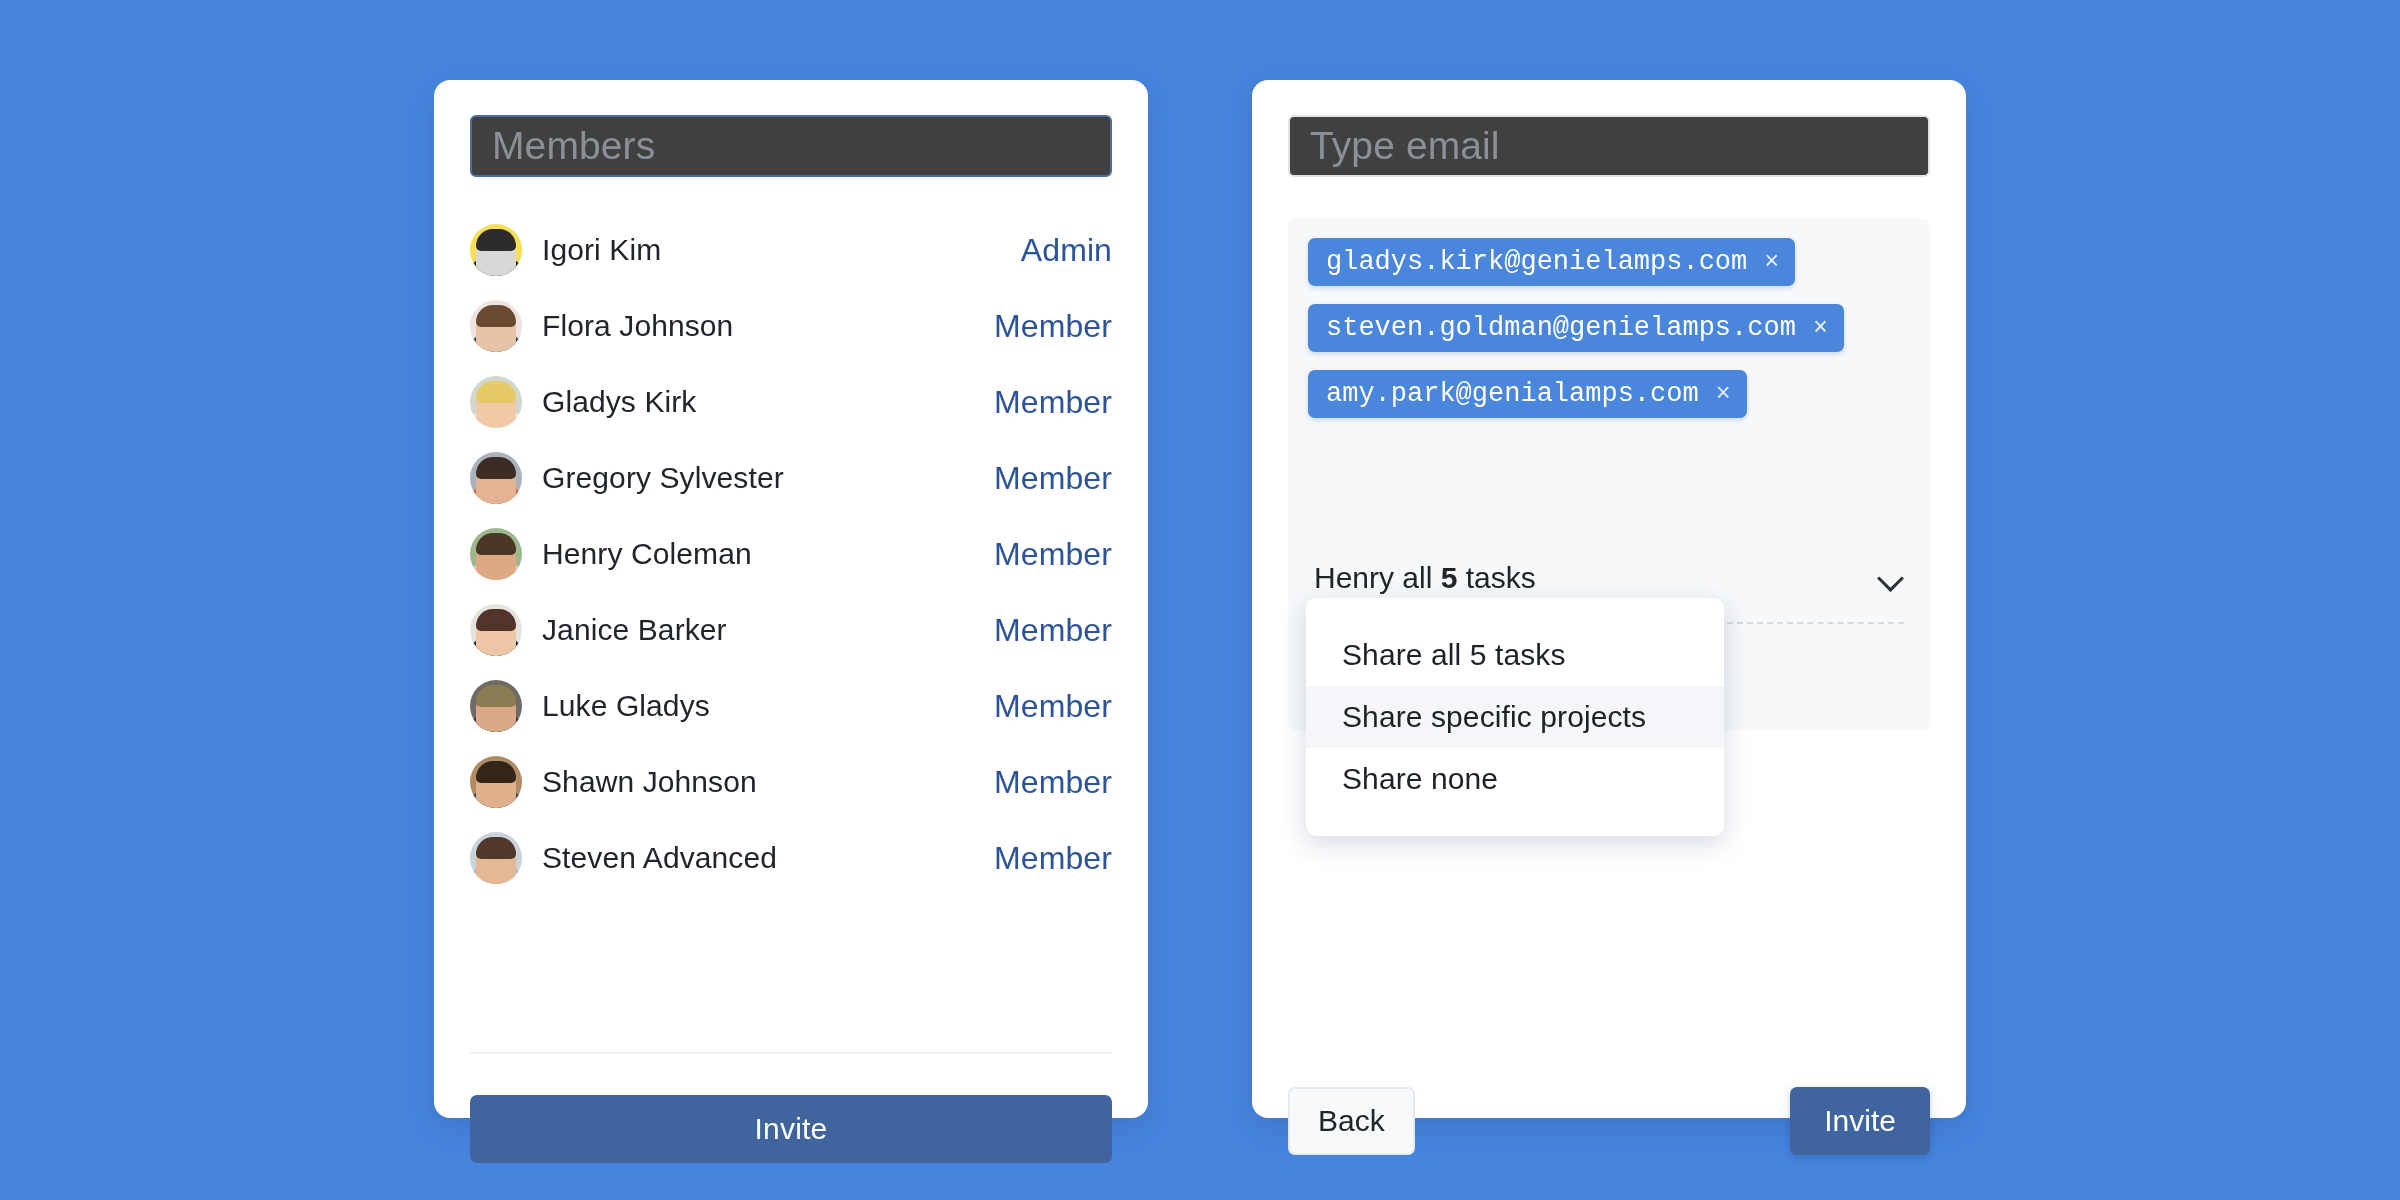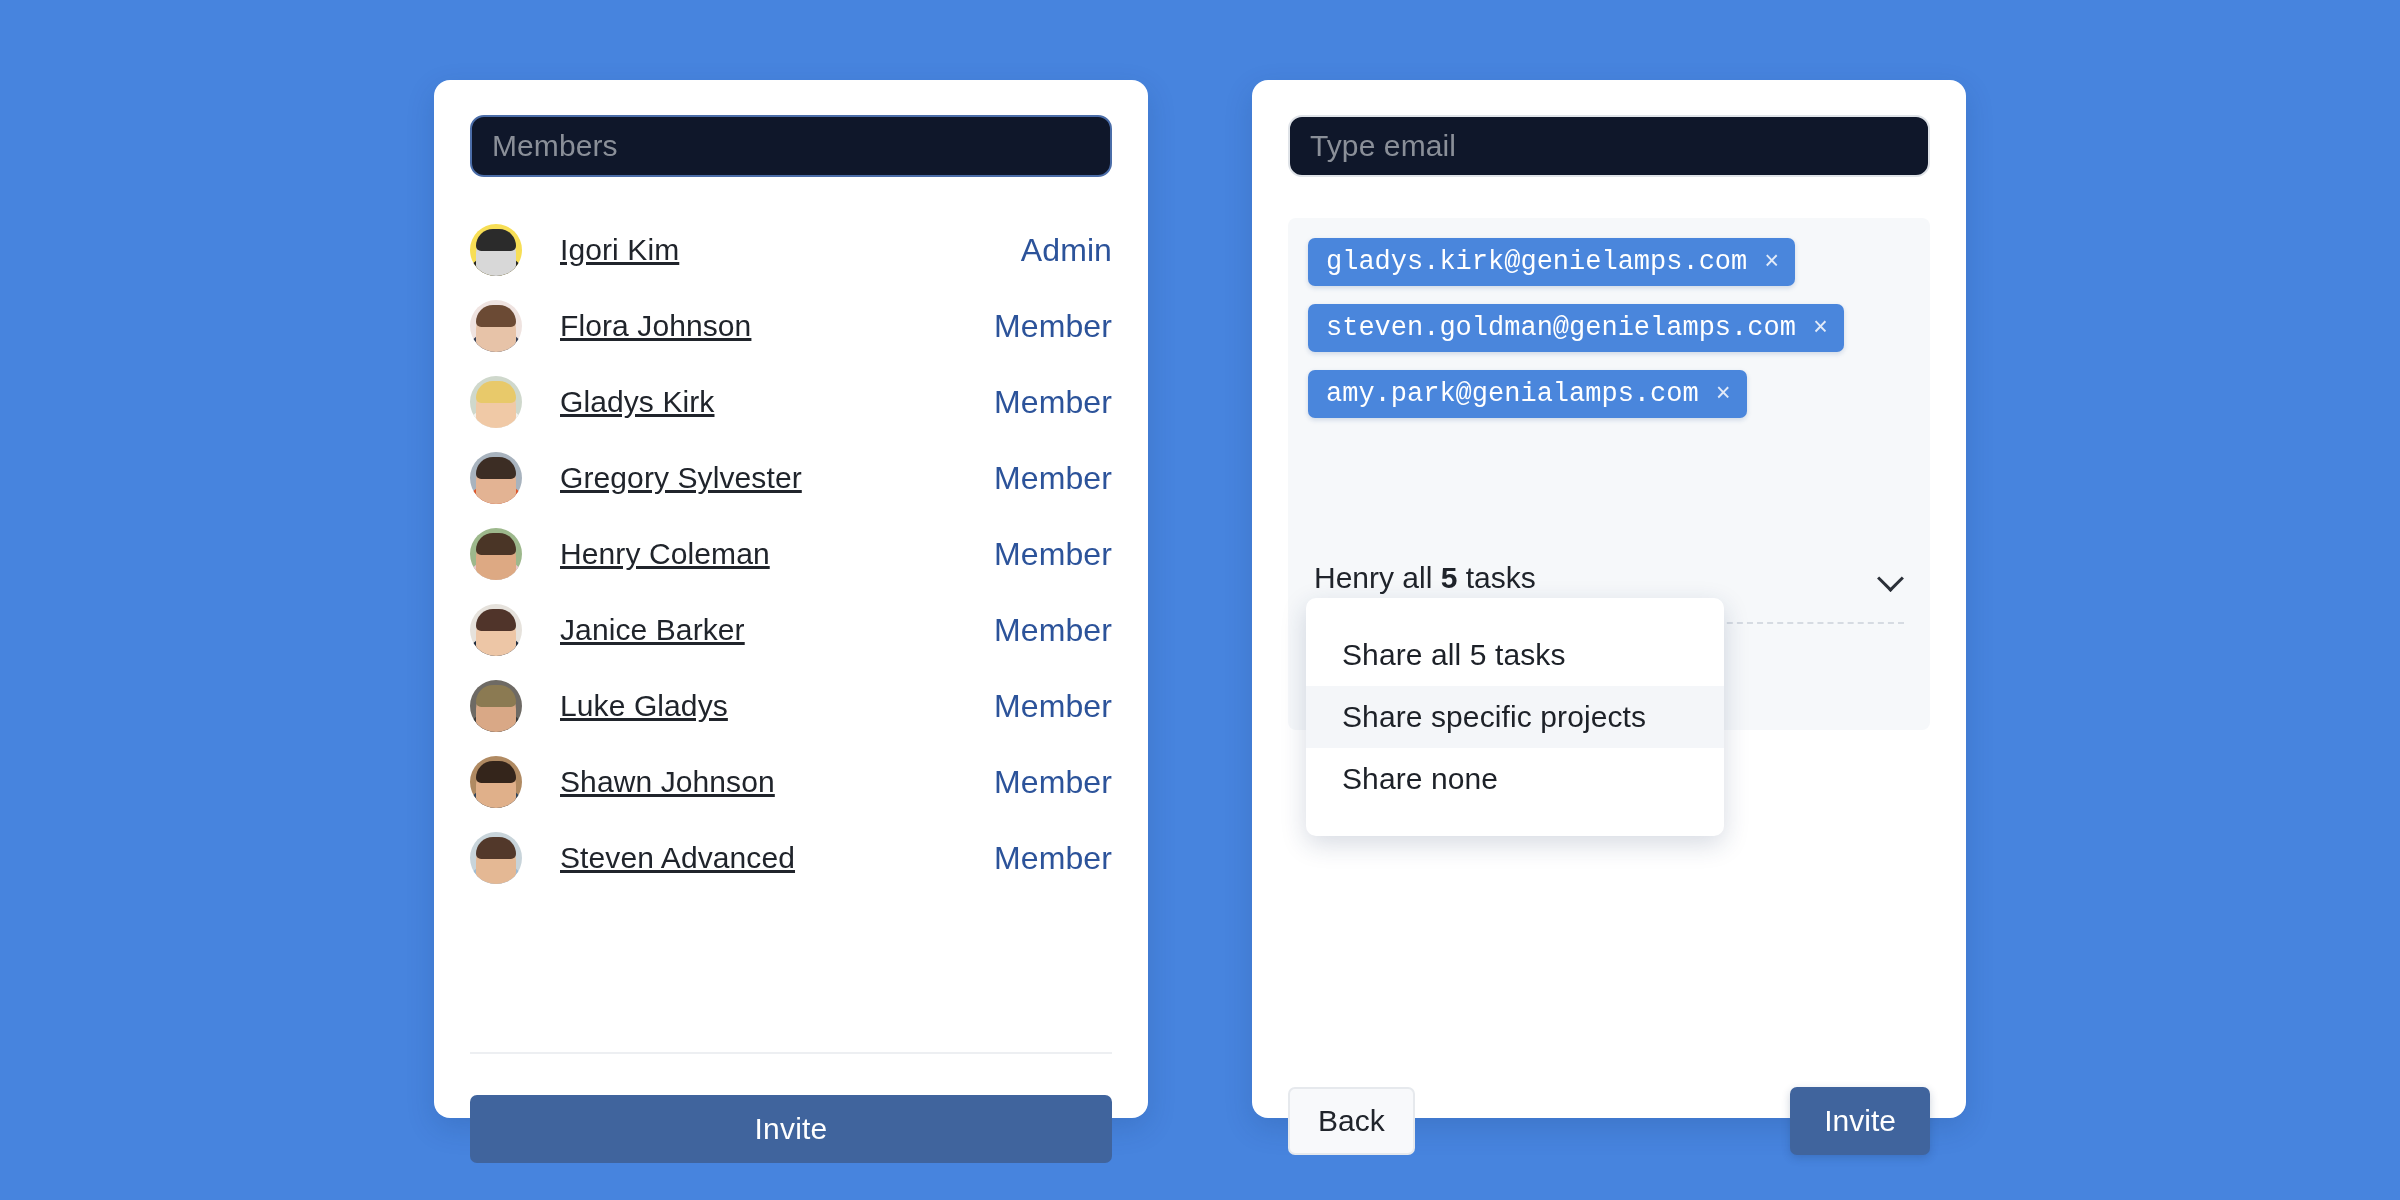--- a/index.html
+++ b/index.html
@@ -49,9 +49,9 @@
     position: absolute;
     display: flex;
     align-items: center;
-    background: #0f172a;
-    border-radius: 14px;
-    font-size: 30px;
+    background: #404040;
+    border-radius: 6px;
+    font-size: 39px;
     color: #8A8F98;
     padding: 0 20px;
     letter-spacing: 0.1px;

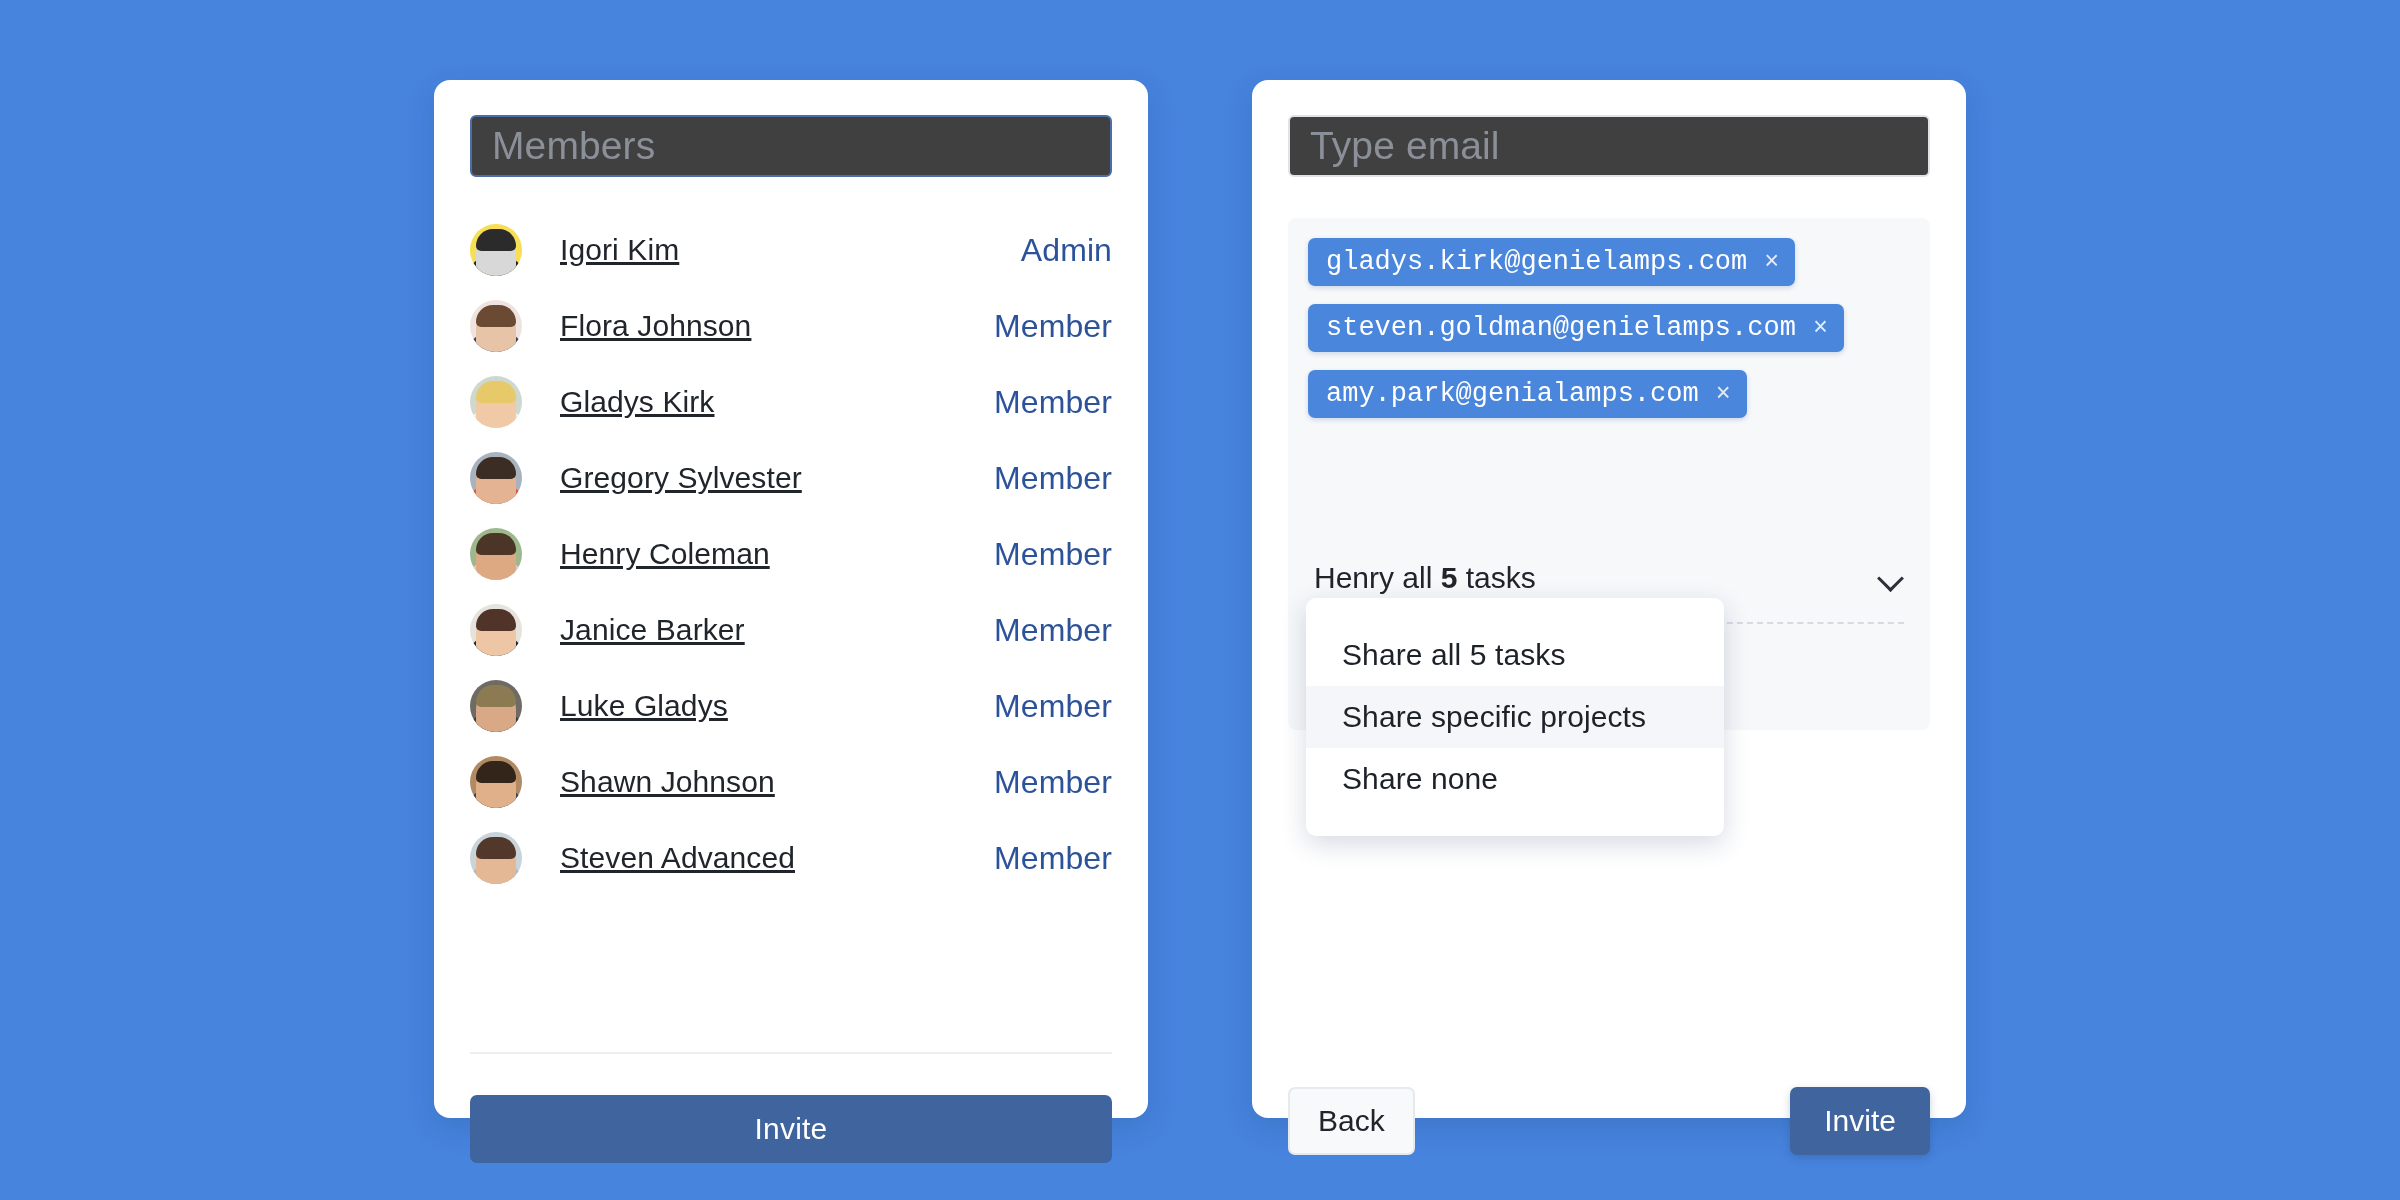--- a/index.html
+++ b/index.html
@@ -128,12 +128,11 @@
   }
 
   .member-name {
-    margin-left: 38px;
+    margin-left: 20px;
     font-size: 30px;
     color: #20242B;
     letter-spacing: 0.1px;
     white-space: nowrap;
-    text-decoration: underline;
   }
 
   .member-role {

